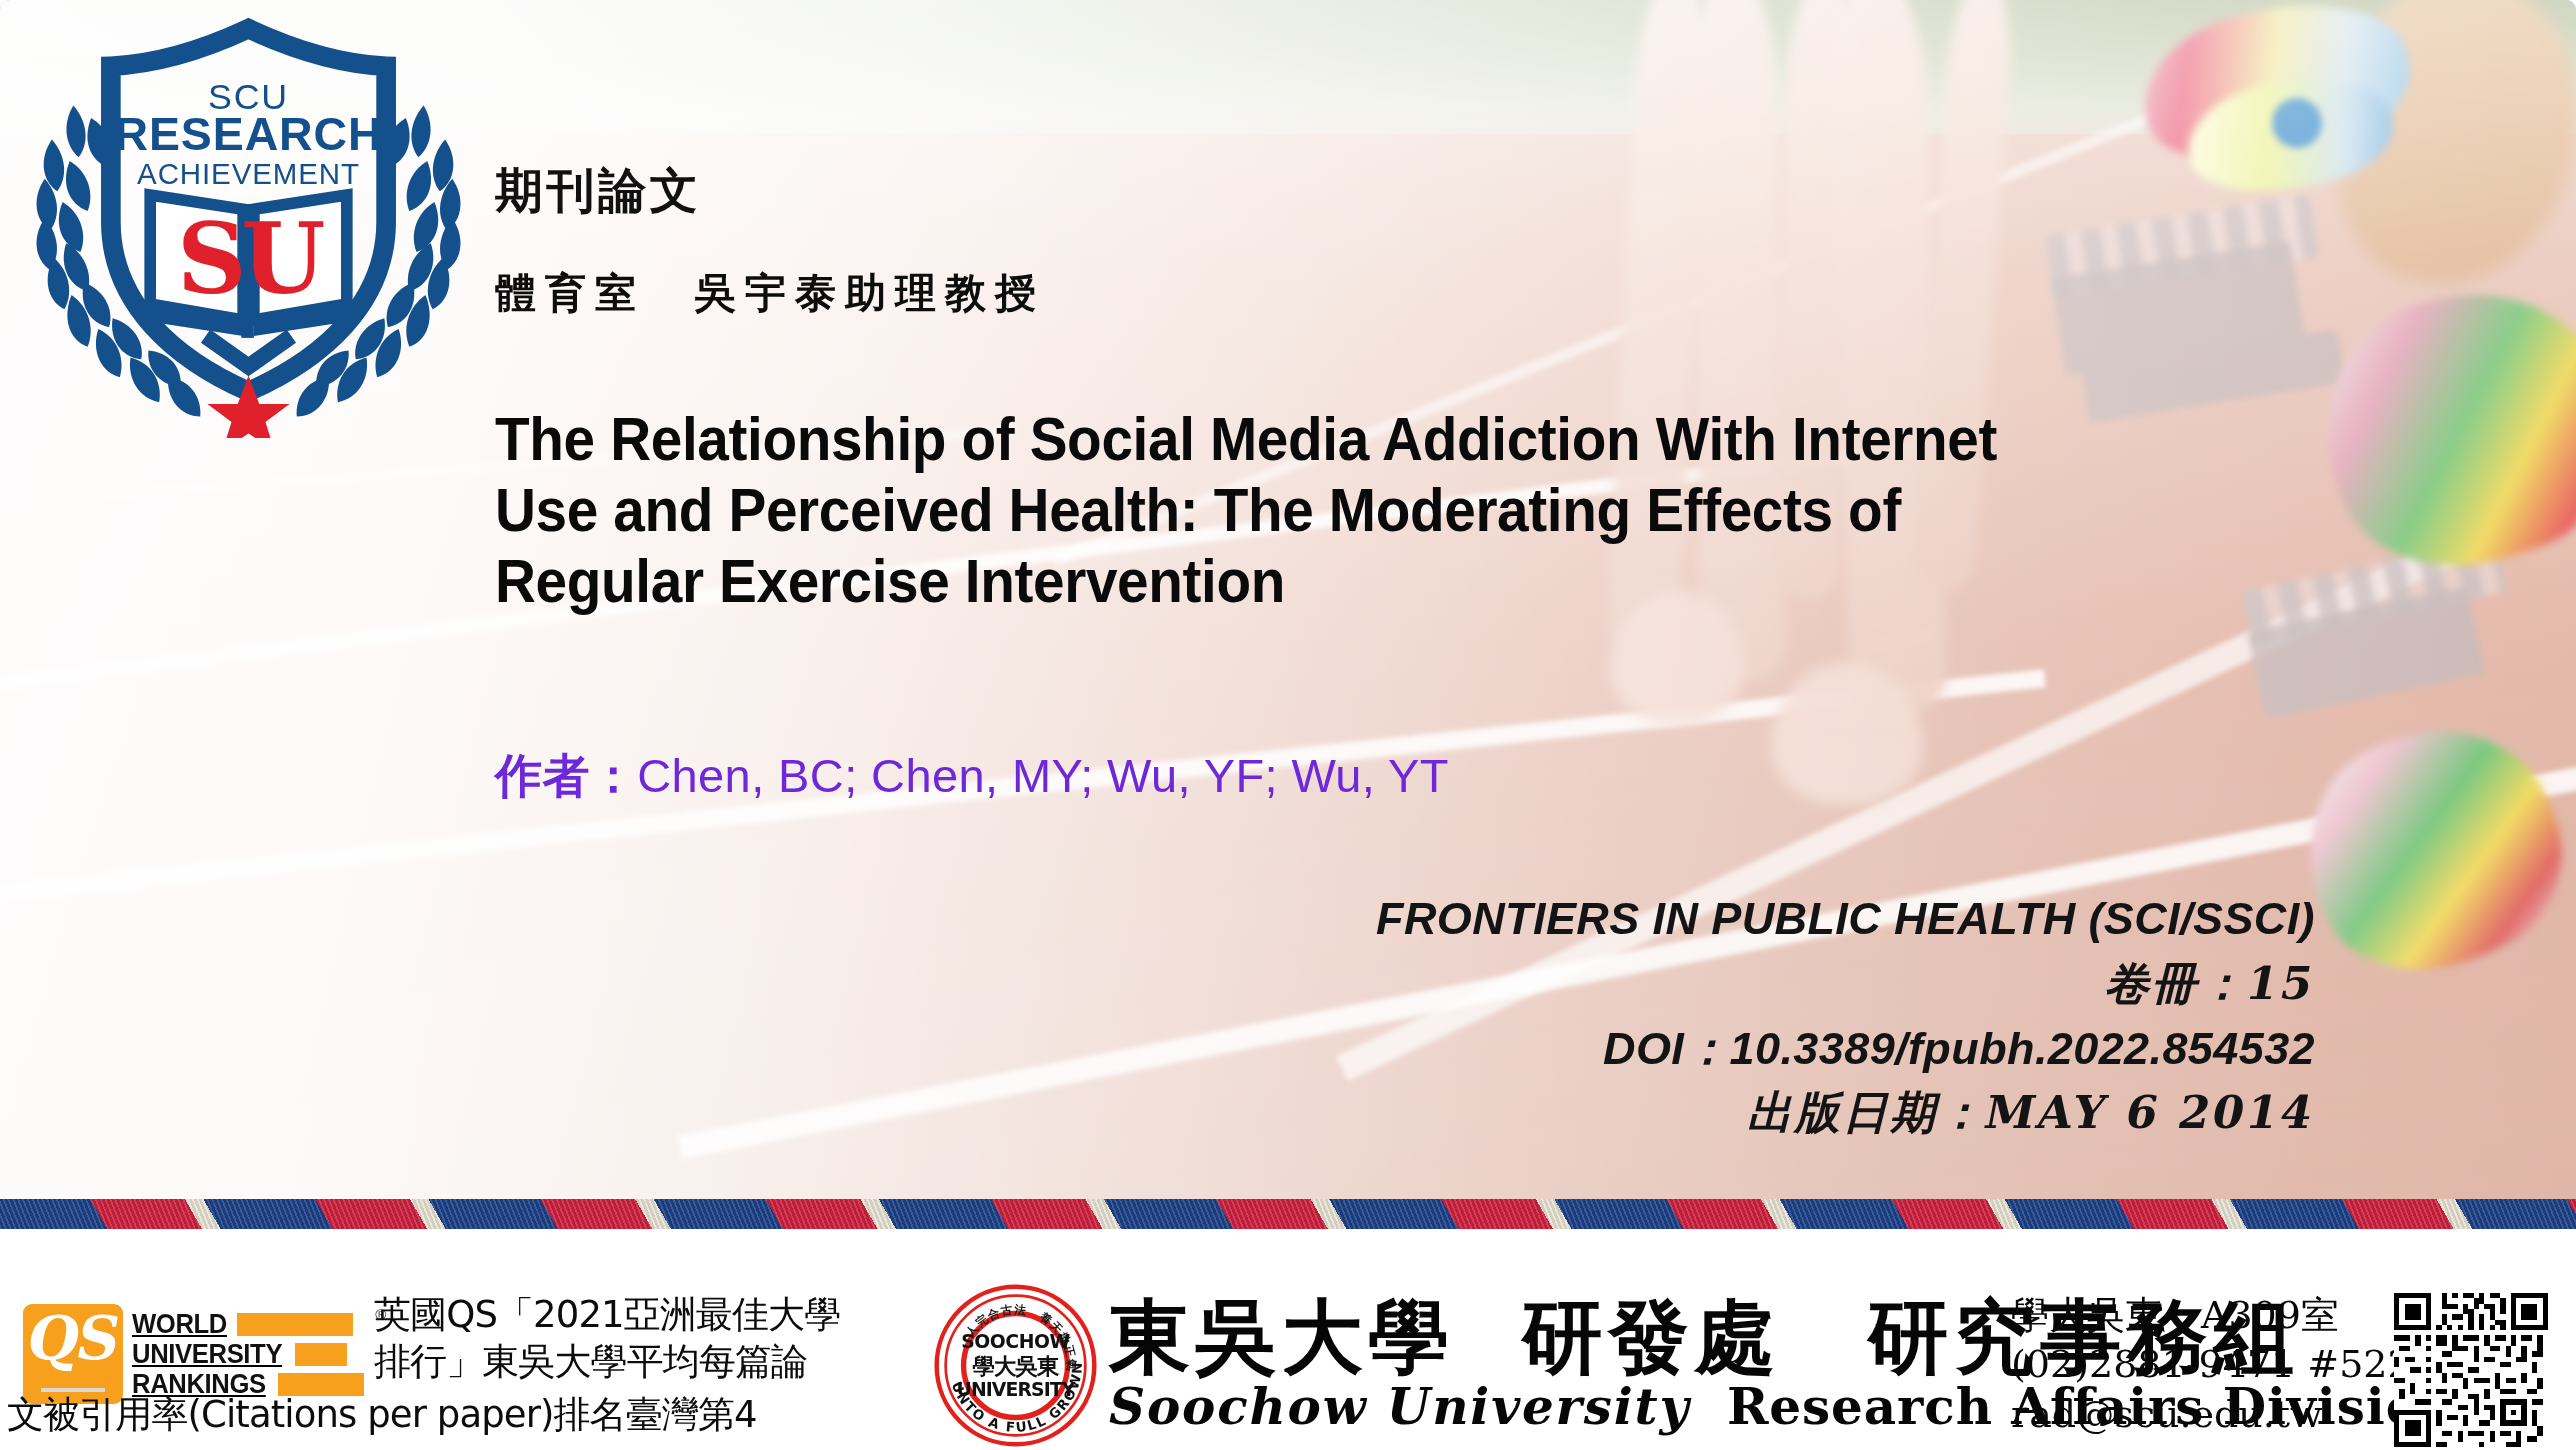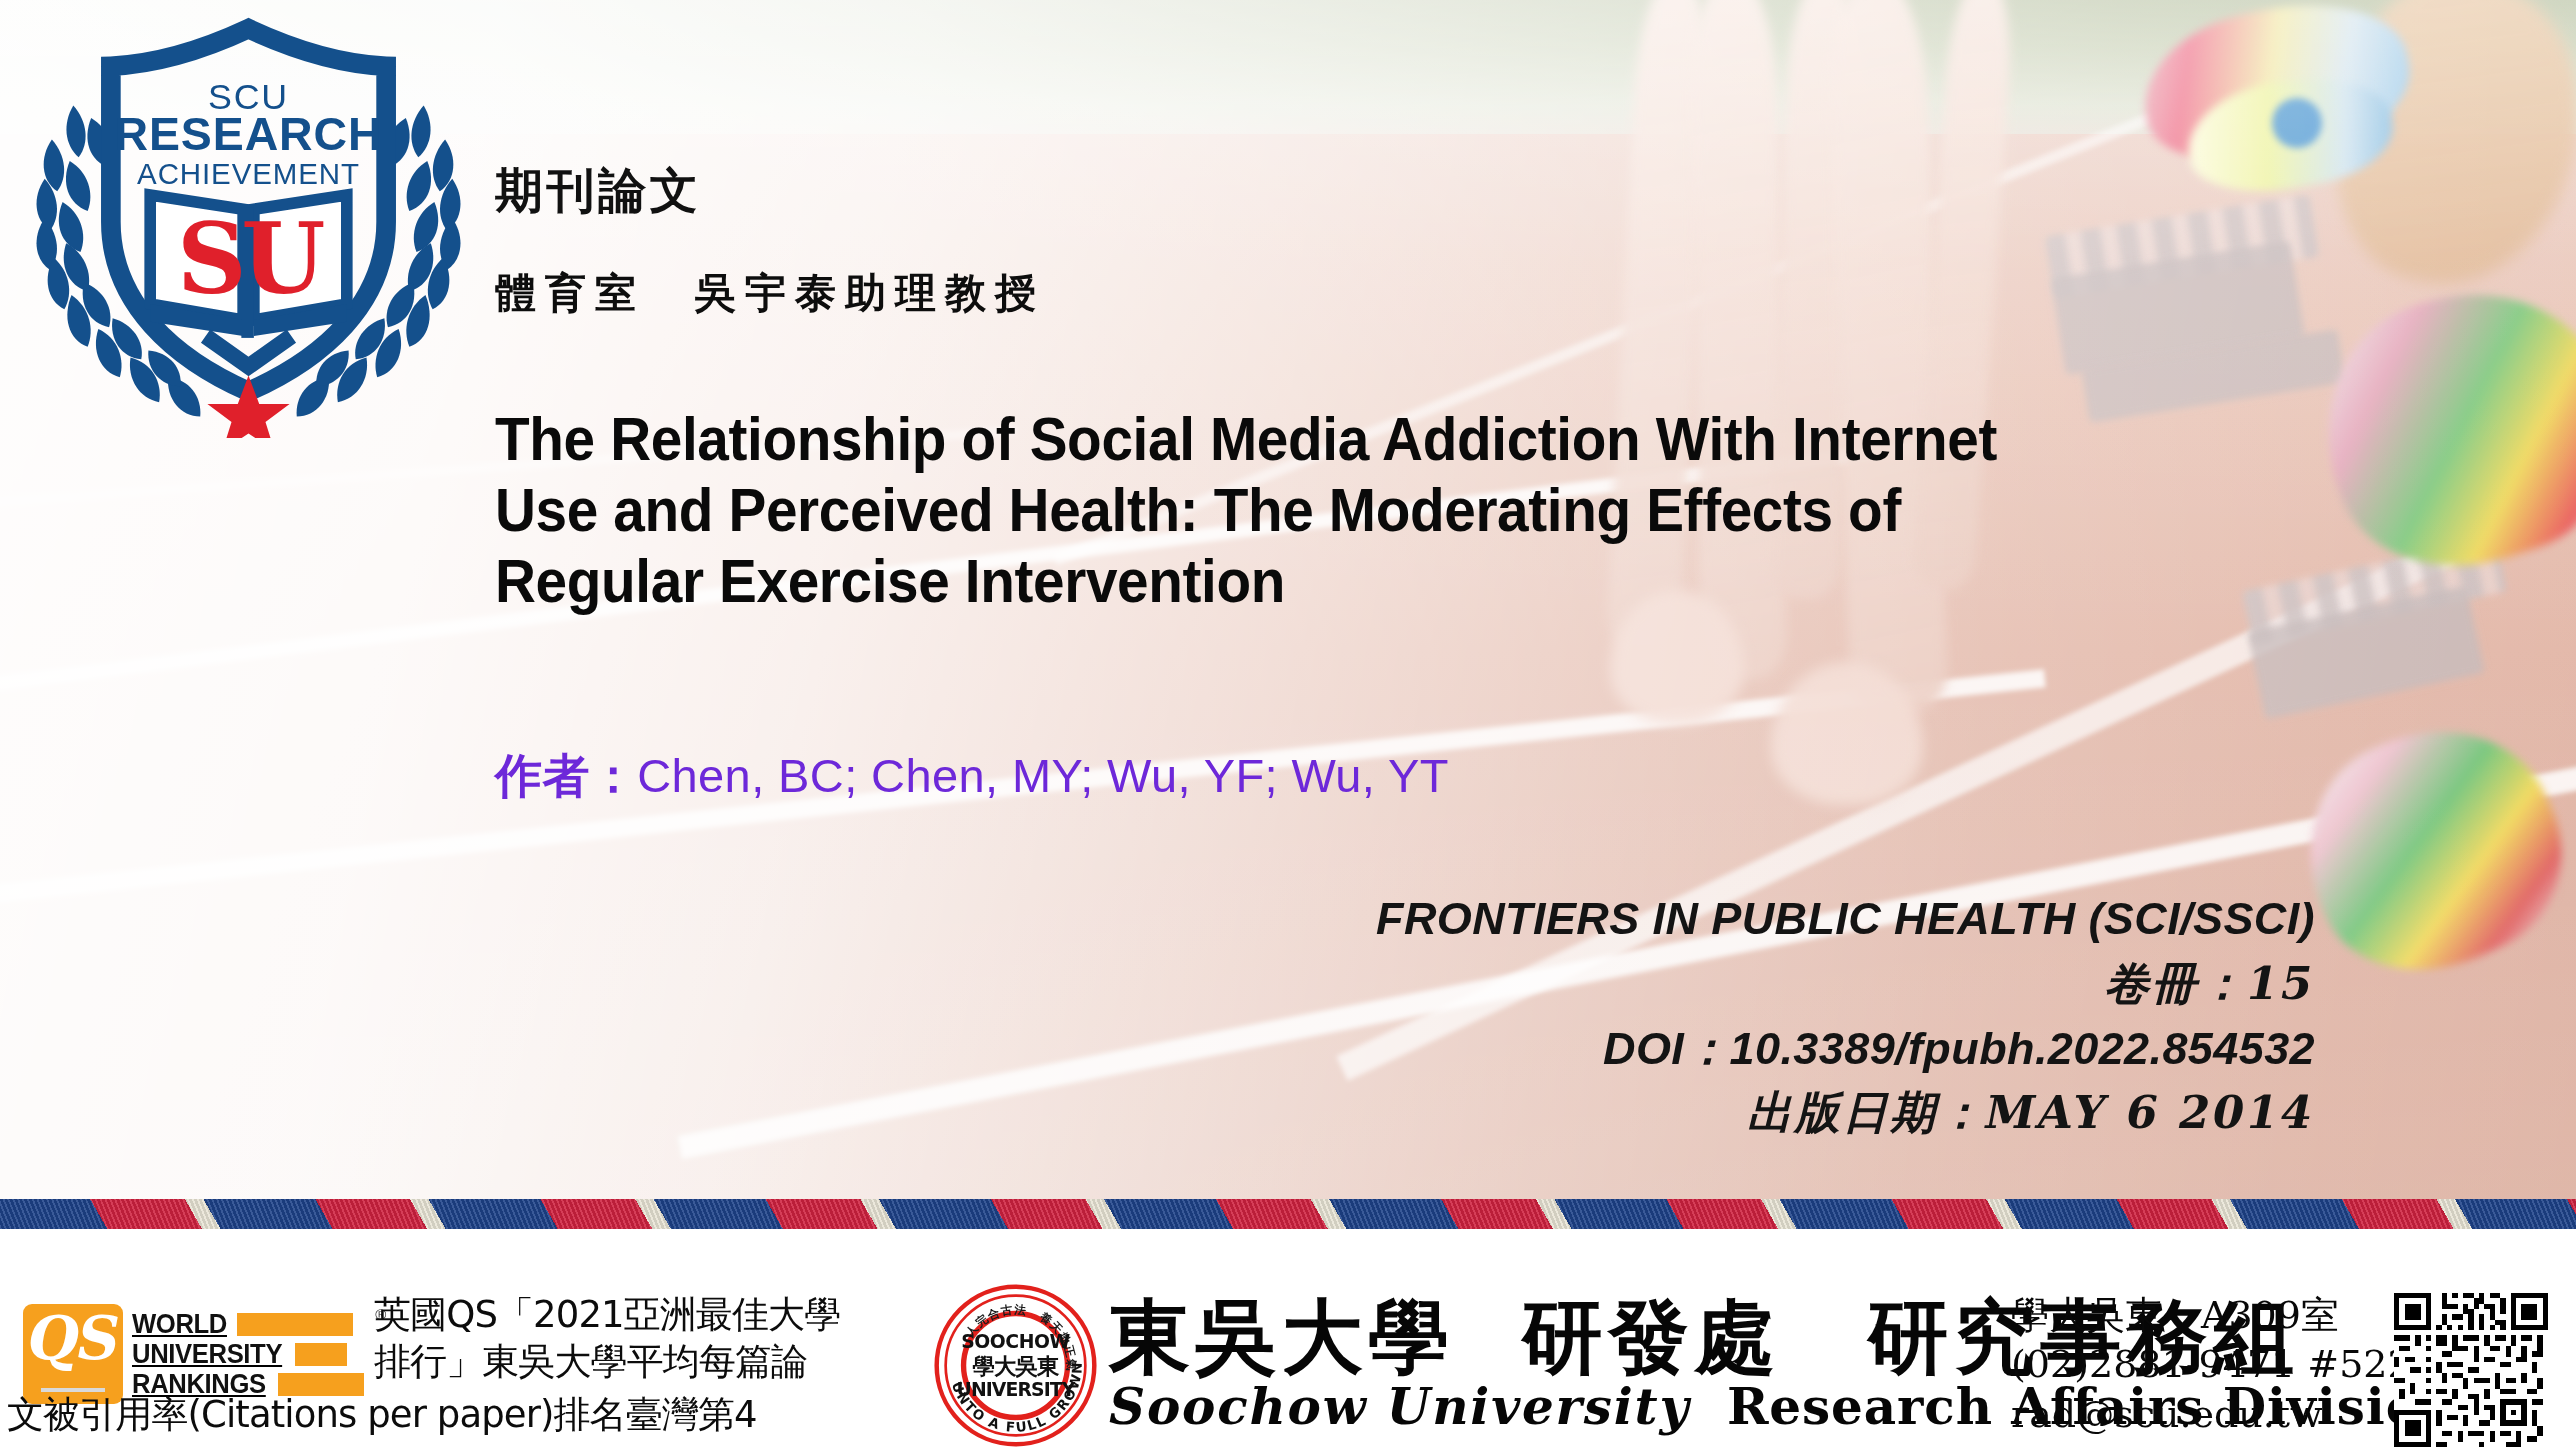--- a/index.html
+++ b/index.html
@@ -18,6 +18,7 @@
     height: 1451px;
     overflow: hidden;
     background: #ffffff;
+    border-radius: 10px;
   }
 
   

